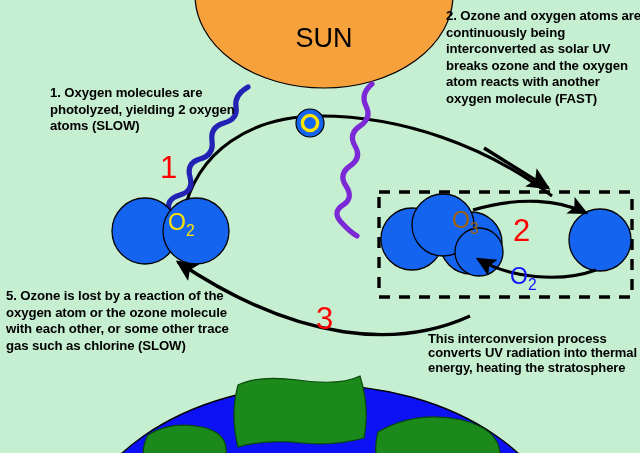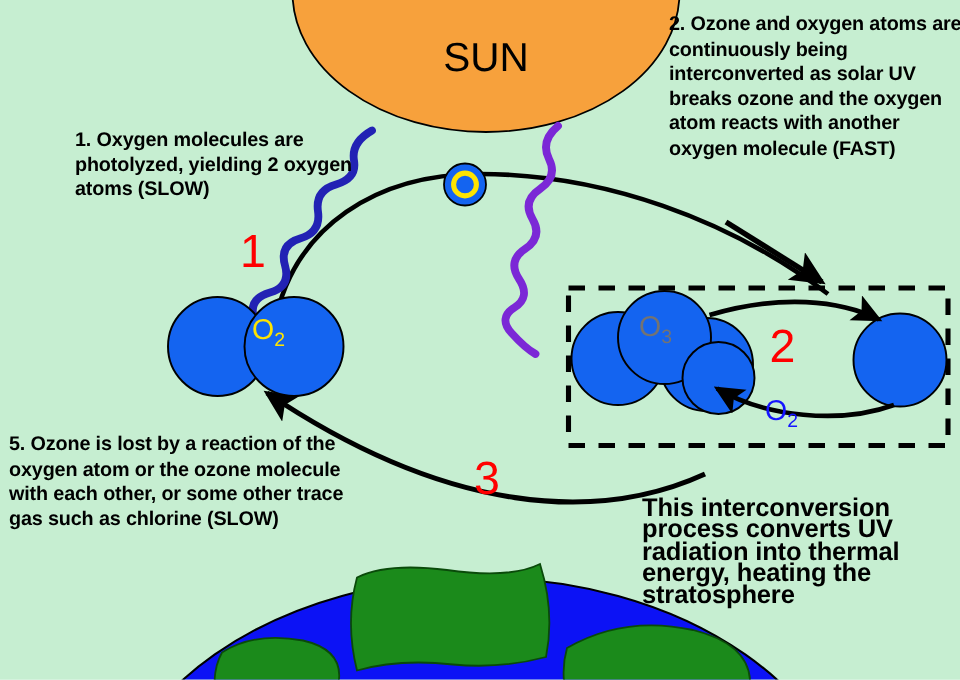--- a/index.html
+++ b/index.html
@@ -67,7 +67,7 @@
   .mol-label {
     position: absolute;
     font-family: "Liberation Sans", sans-serif;
-    font-size: 19px;
+    font-size: 23px;
     line-height: 1;
     pointer-events: none;
   }

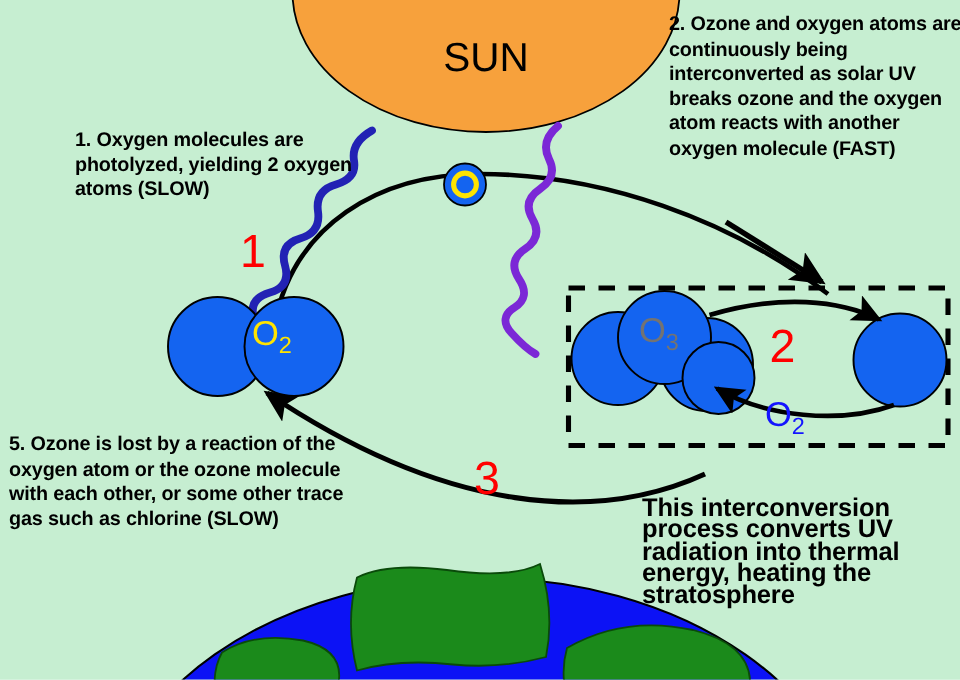--- a/index.html
+++ b/index.html
@@ -73,7 +73,7 @@
   }
   .mol-label sub { font-size: 0.68em; }
   #lbl-o2-left  { left: 168px; top: 211px; color: #ffe400; }
-  #lbl-o3       { left: 426px; top: 209px; color: #737373; }
+  #lbl-o3       { left: 452px; top: 209px; color: #a16207; }
   #lbl-o2-right { left: 510px; top: 265px; color: #1414ff; }
 </style>
 </head>

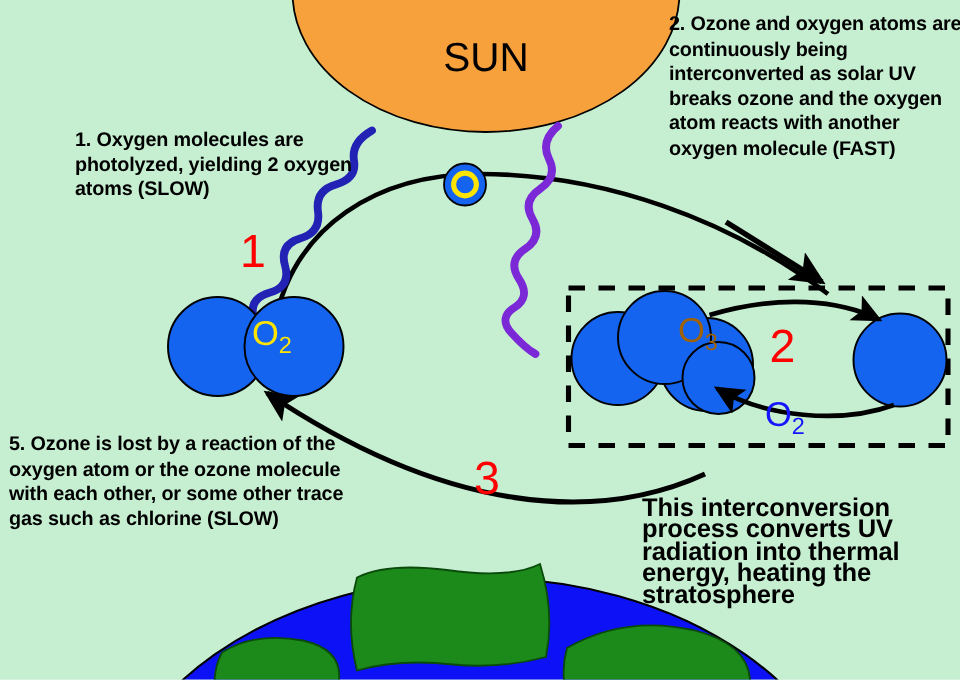--- a/index.html
+++ b/index.html
@@ -42,7 +42,7 @@
   #note-3 { left: 6px;   top: 288px; width: 225px; }
   #note-4 {
     left: 428px; top: 332px; width: 210px;
-    font-size: 17px; line-height: 14.4px;
+    font-size: 13px; line-height: 14.4px;
   }
   .num {
     position: absolute;

